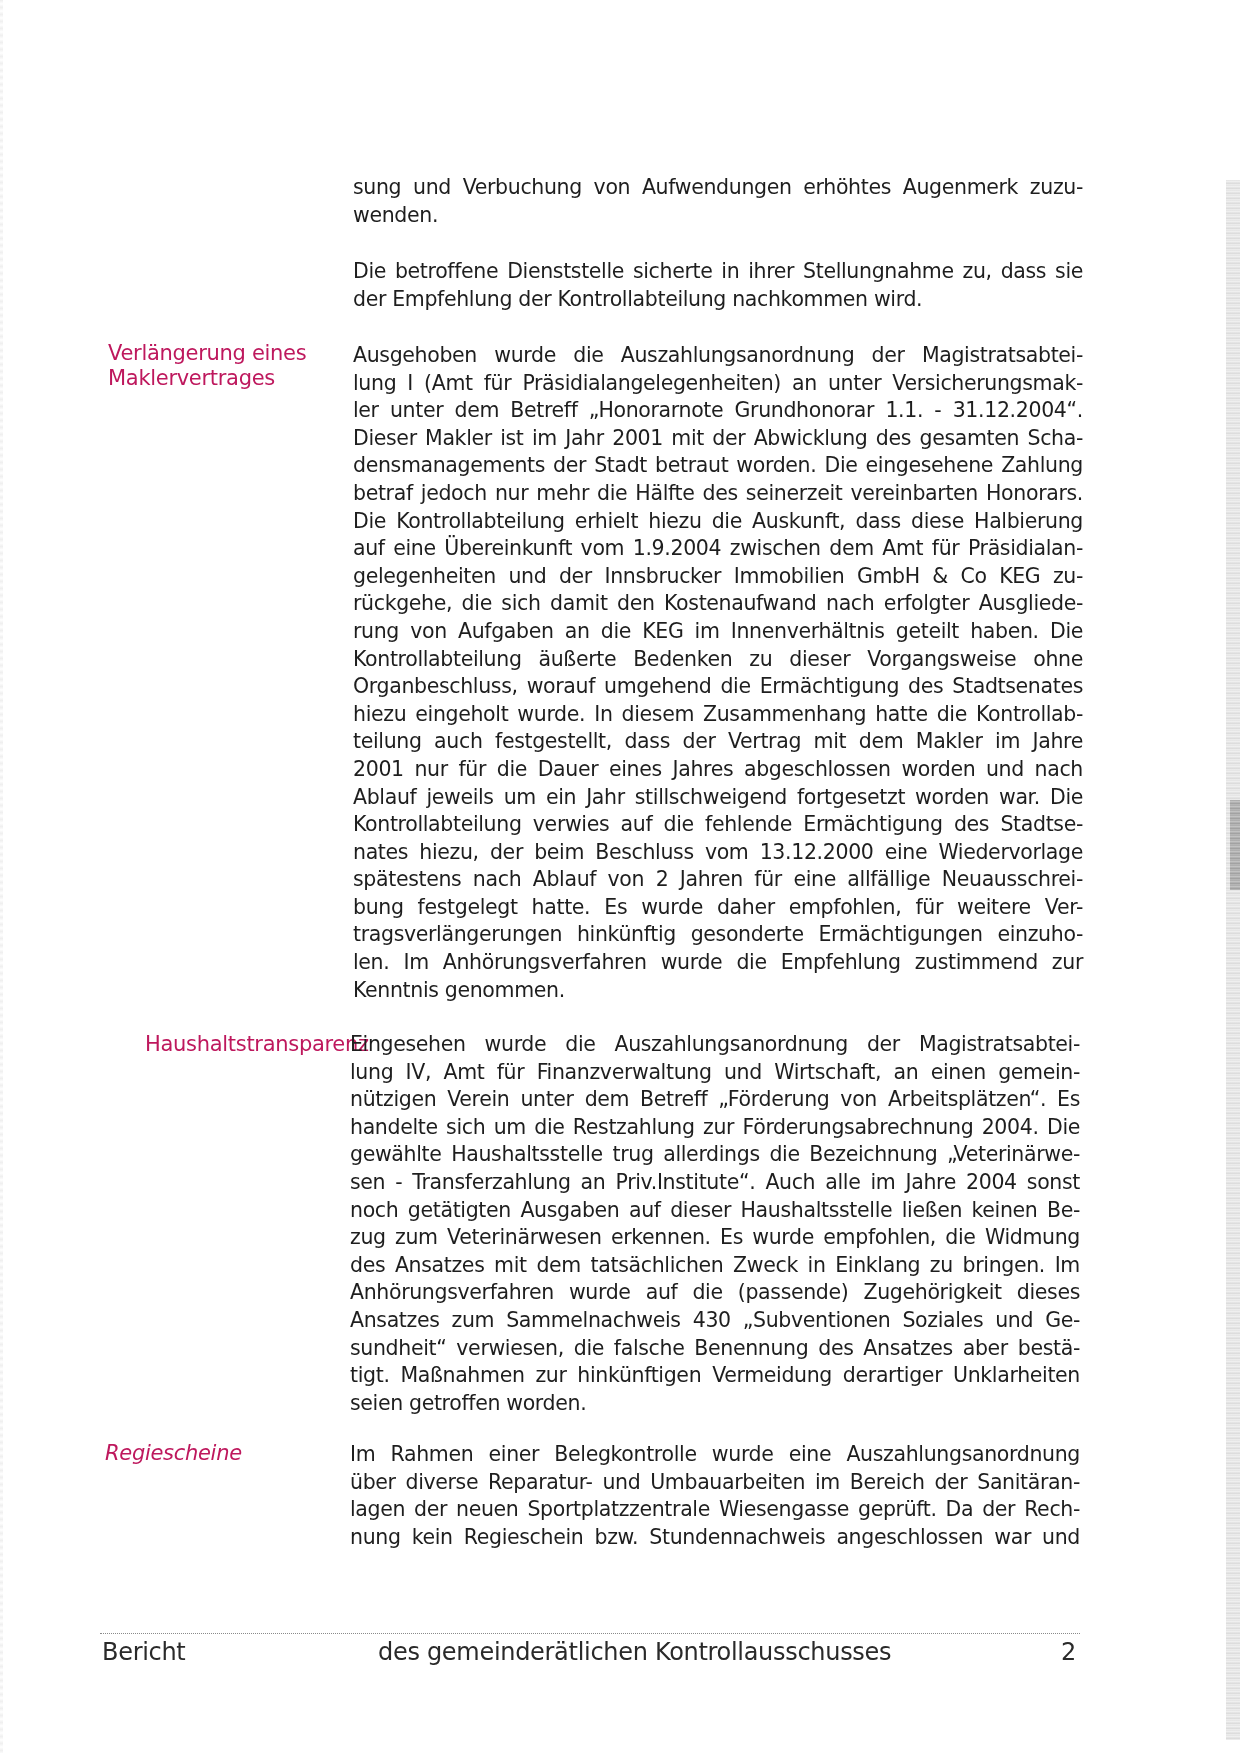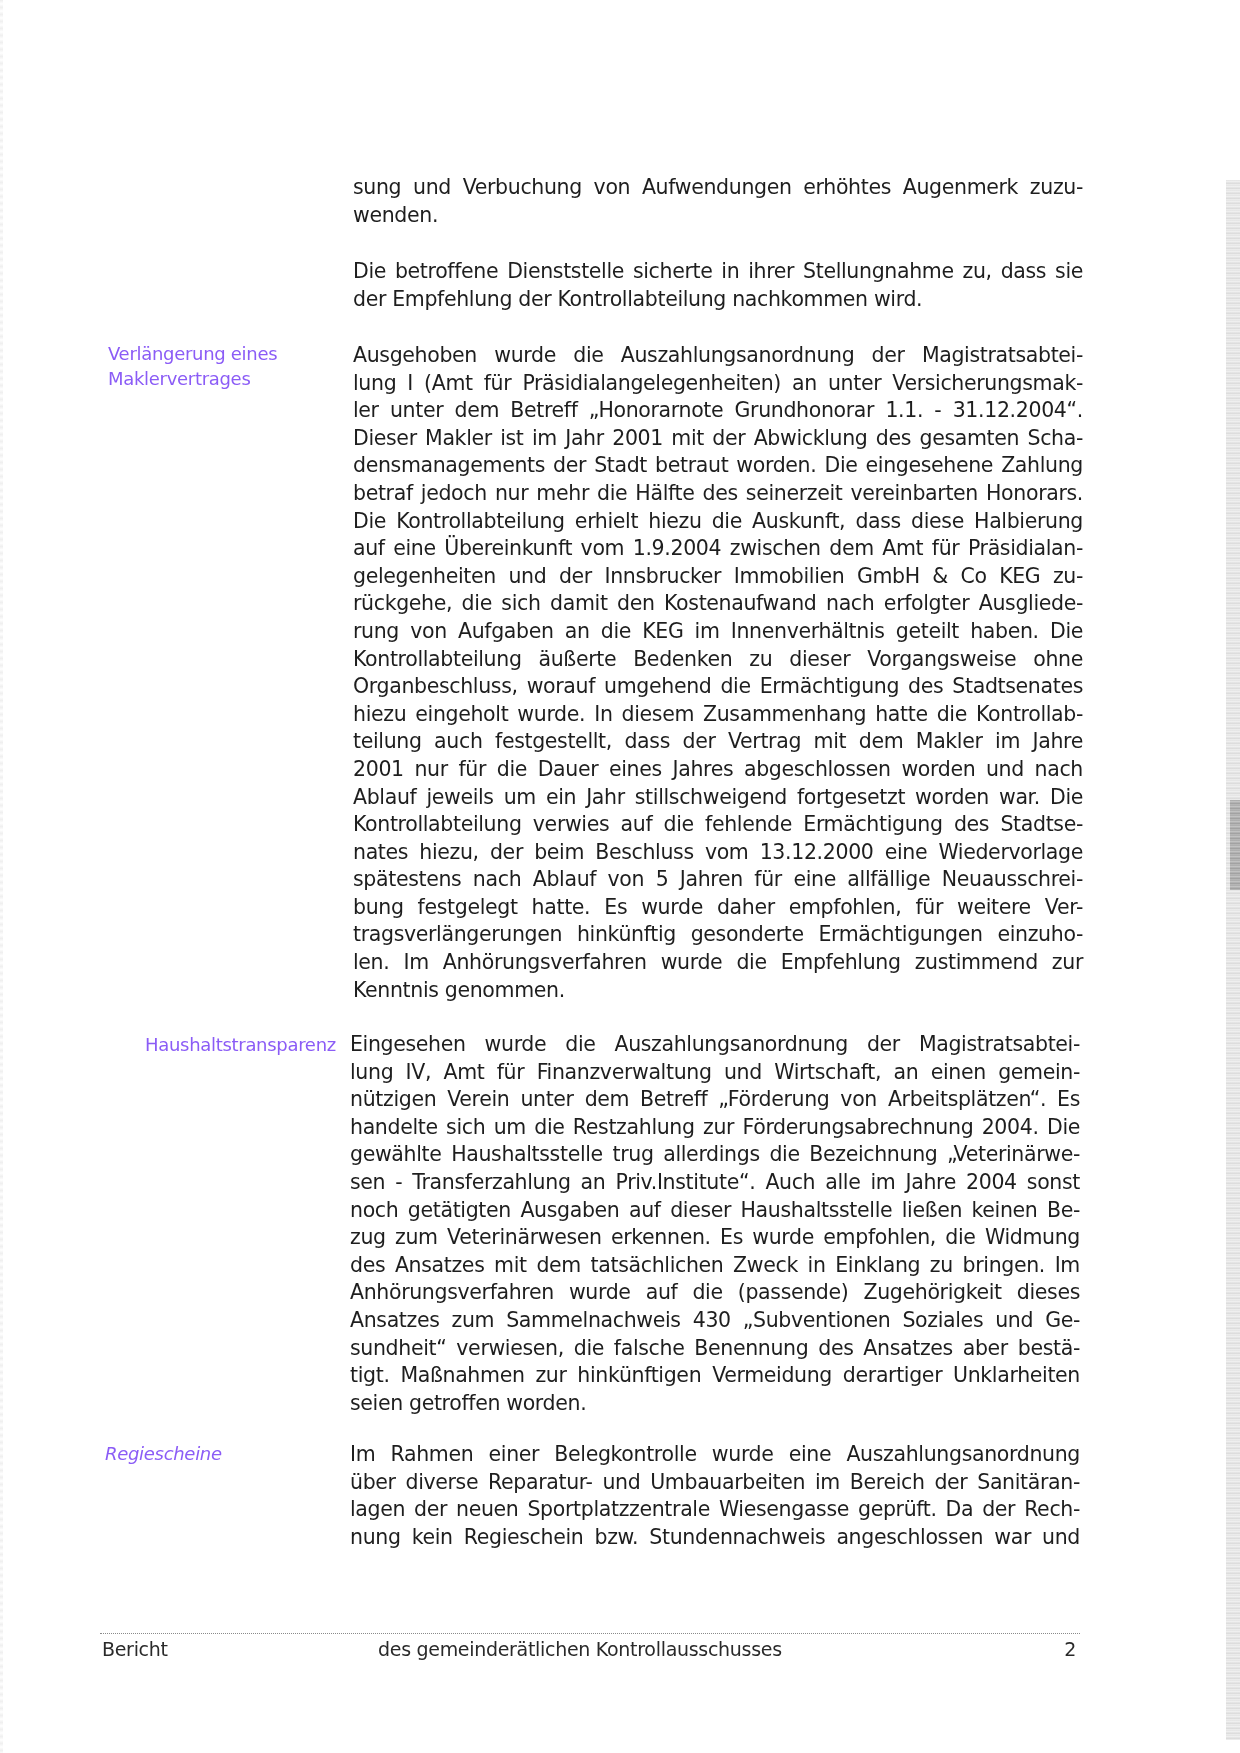--- a/index.html
+++ b/index.html
@@ -25,7 +25,7 @@
     .page { position: absolute; left: 0; top: 0; width: 1240px; height: 1528px; }
     .side-label {
       position: absolute; left: 108px; width: 210px;
-      font-size: 18px; line-height: 25px; color: #8b5cf6;
+      font-size: 21px; line-height: 25px; color: #be185d;
       letter-spacing: -0.3px;
     }
     .body-text {

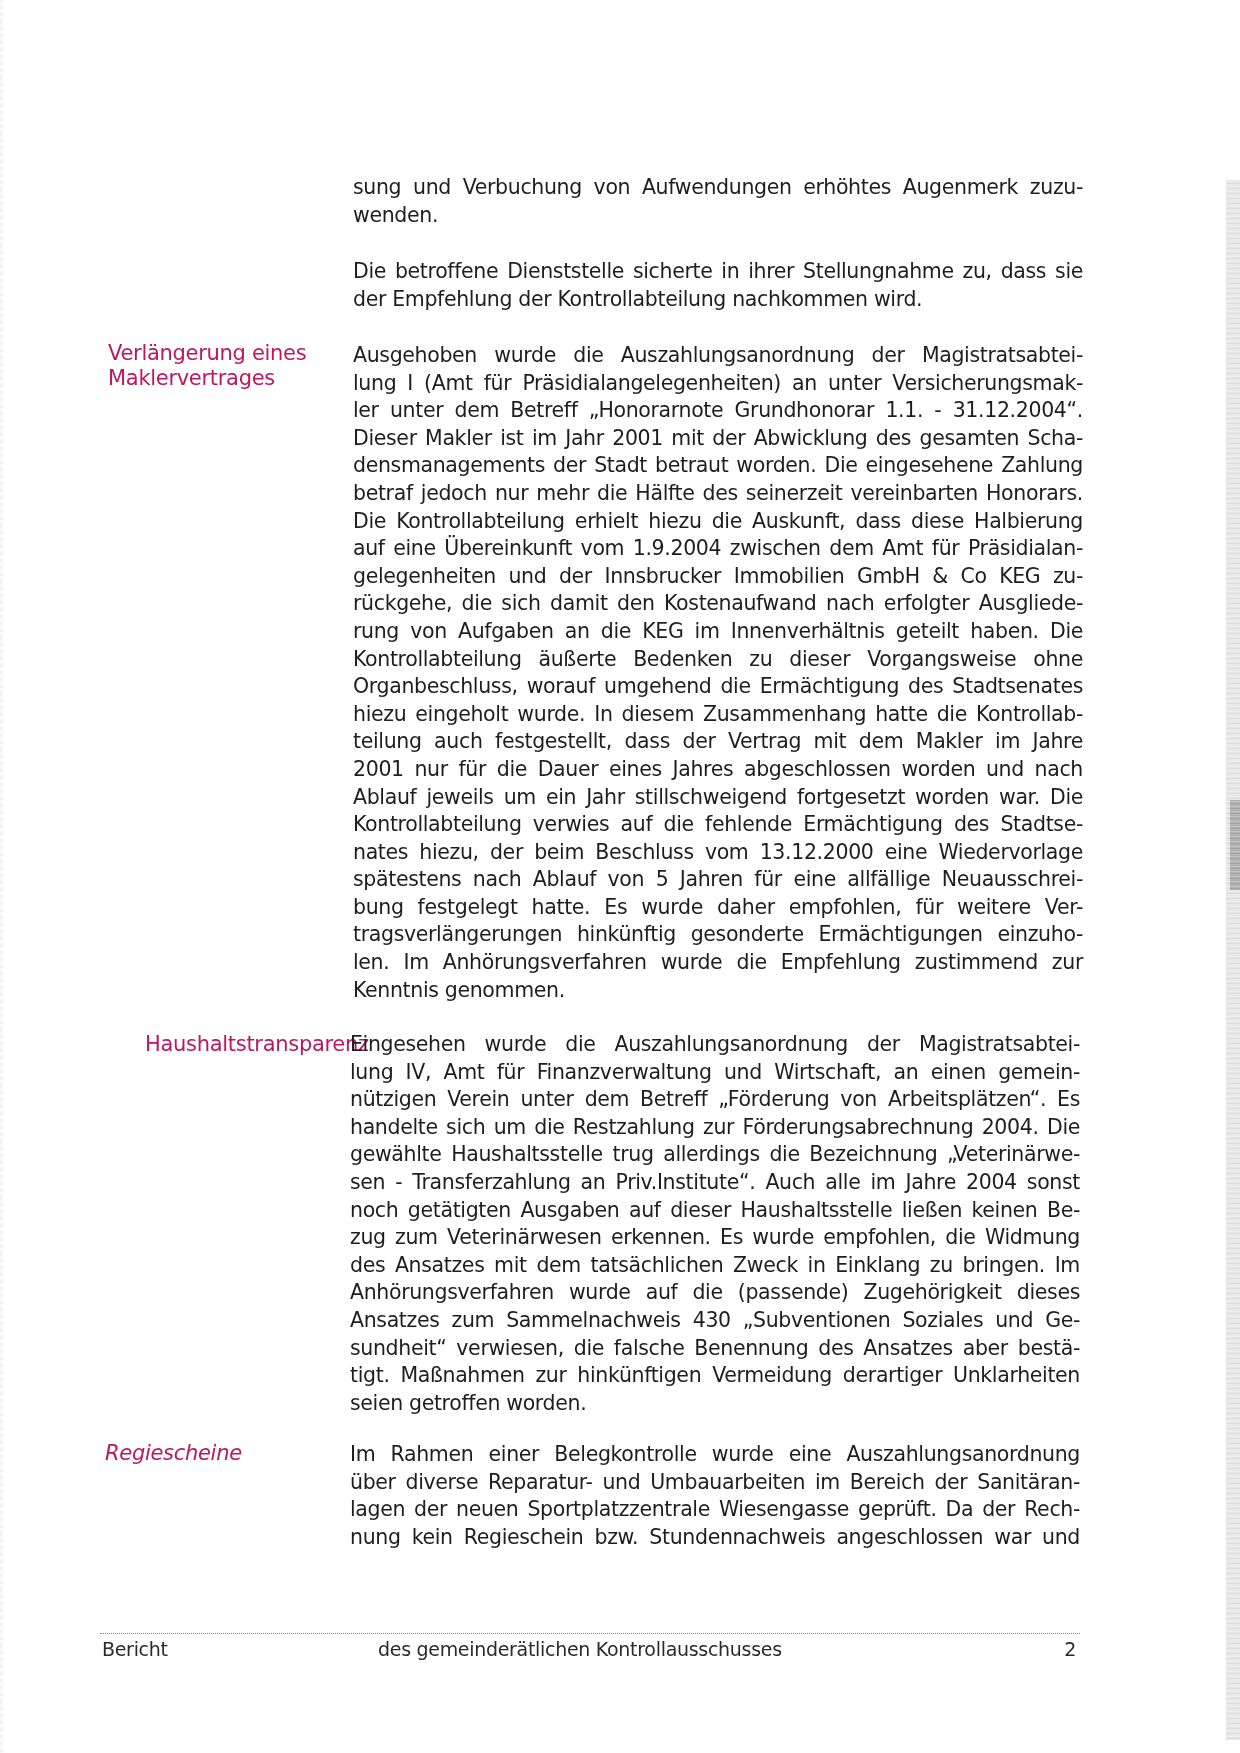--- a/index.html
+++ b/index.html
@@ -91,7 +91,7 @@
       <span class="line">Ablauf jeweils um ein Jahr stillschweigend fortgesetzt worden war. Die</span>
       <span class="line">Kontrollabteilung verwies auf die fehlende Ermächtigung des Stadtse-</span>
       <span class="line">nates hiezu, der beim Beschluss vom 13.12.2000 eine Wiedervorlage</span>
-      <span class="line">spätestens nach Ablauf von 5 Jahren für eine allfällige Neuausschrei-</span>
+      <span class="line">spätestens nach Ablauf von 2 Jahren für eine allfällige Neuausschrei-</span>
       <span class="line">bung festgelegt hatte. Es wurde daher empfohlen, für weitere Ver-</span>
       <span class="line">tragsverlängerungen hinkünftig gesonderte Ermächtigungen einzuho-</span>
       <span class="line">len. Im Anhörungsverfahren wurde die Empfehlung zustimmend zur</span>

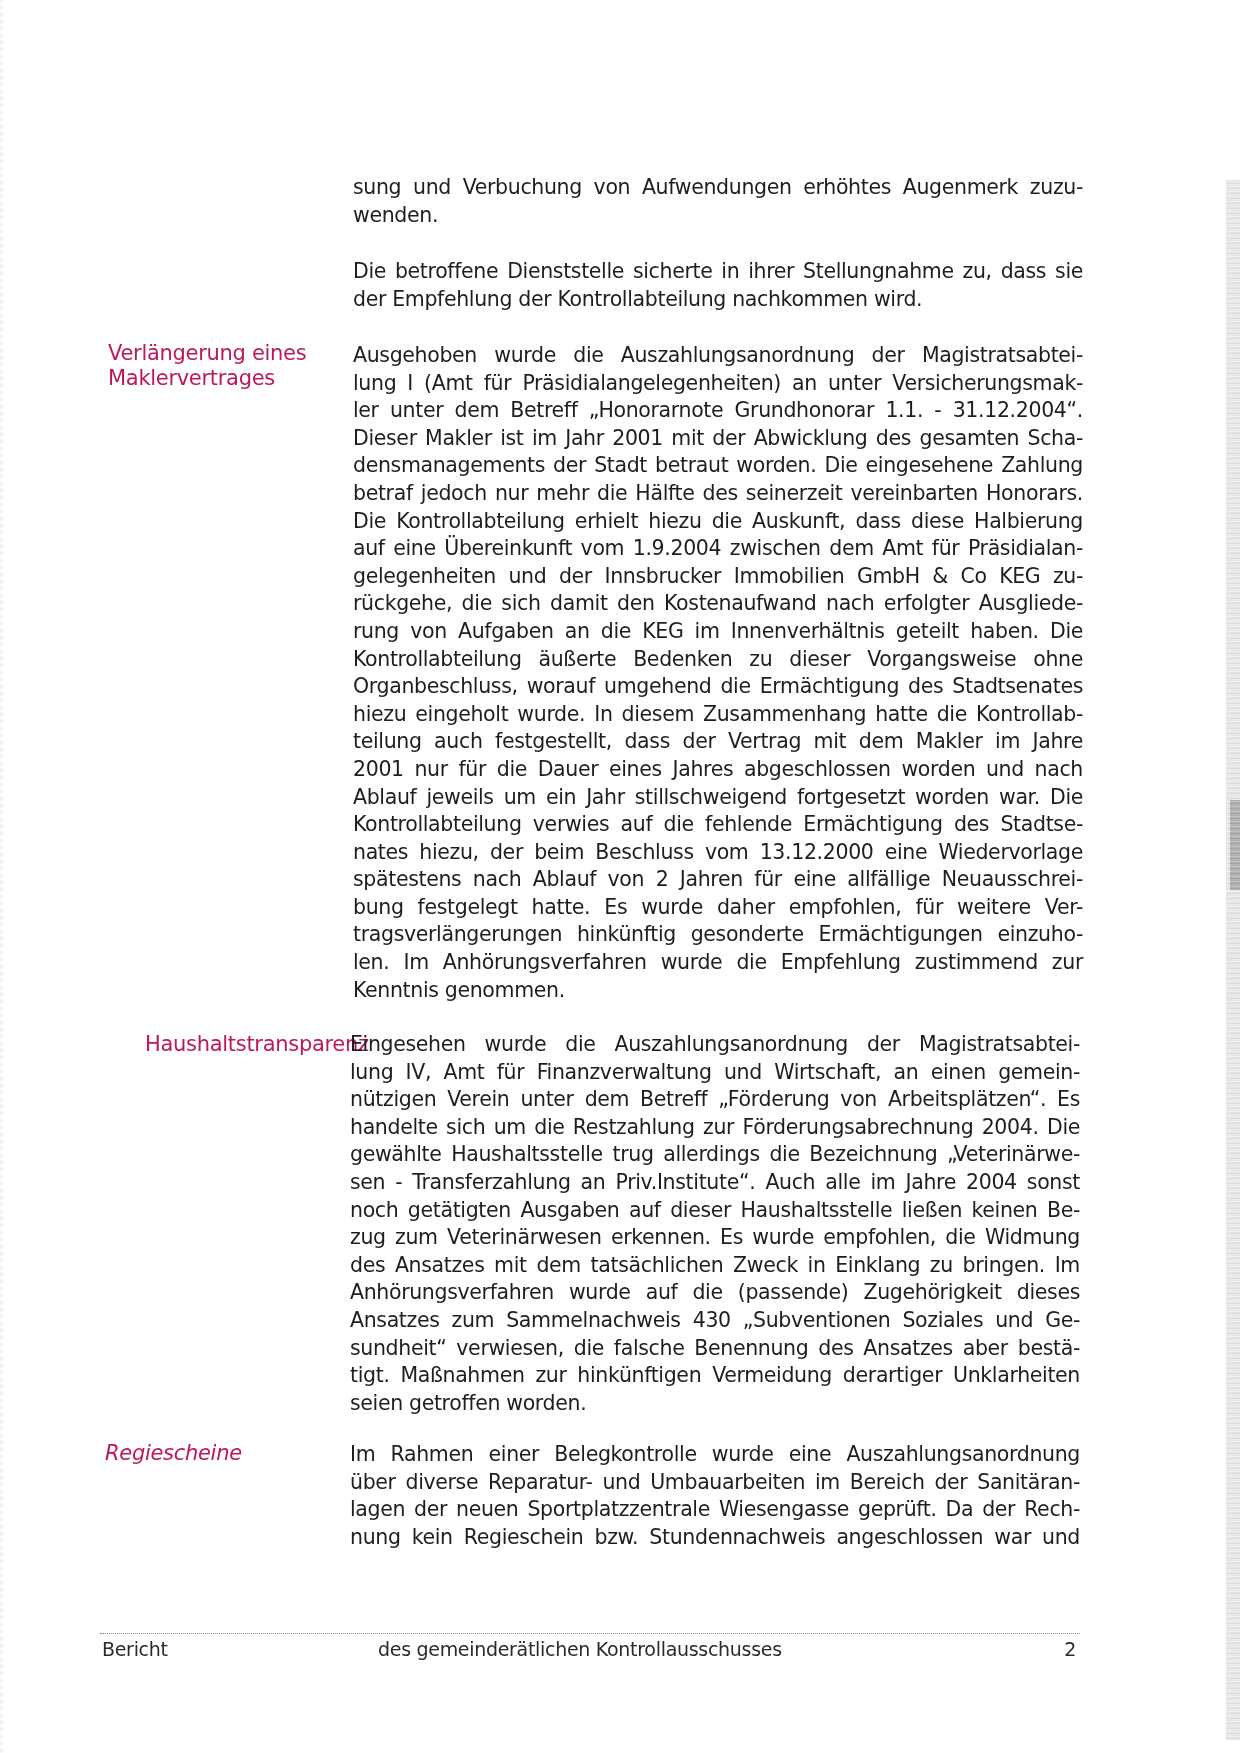--- a/index.html
+++ b/index.html
@@ -42,7 +42,7 @@
       border-top: 1.5px dotted #8a8a8a;
     }
     .footer { position: absolute; top: 1638px; left: 100px; width: 980px; height: 30px;
-      font-size: 19px; color: #2a2a2a; letter-spacing: -0.3px; }
+      font-size: 24px; color: #2a2a2a; letter-spacing: -0.3px; }
     .footer-left { position: absolute; left: 2px; top: 0; }
     .footer-center { position: absolute; left: 278px; top: 0; }
     .footer-right { position: absolute; right: 4px; top: 0; }

